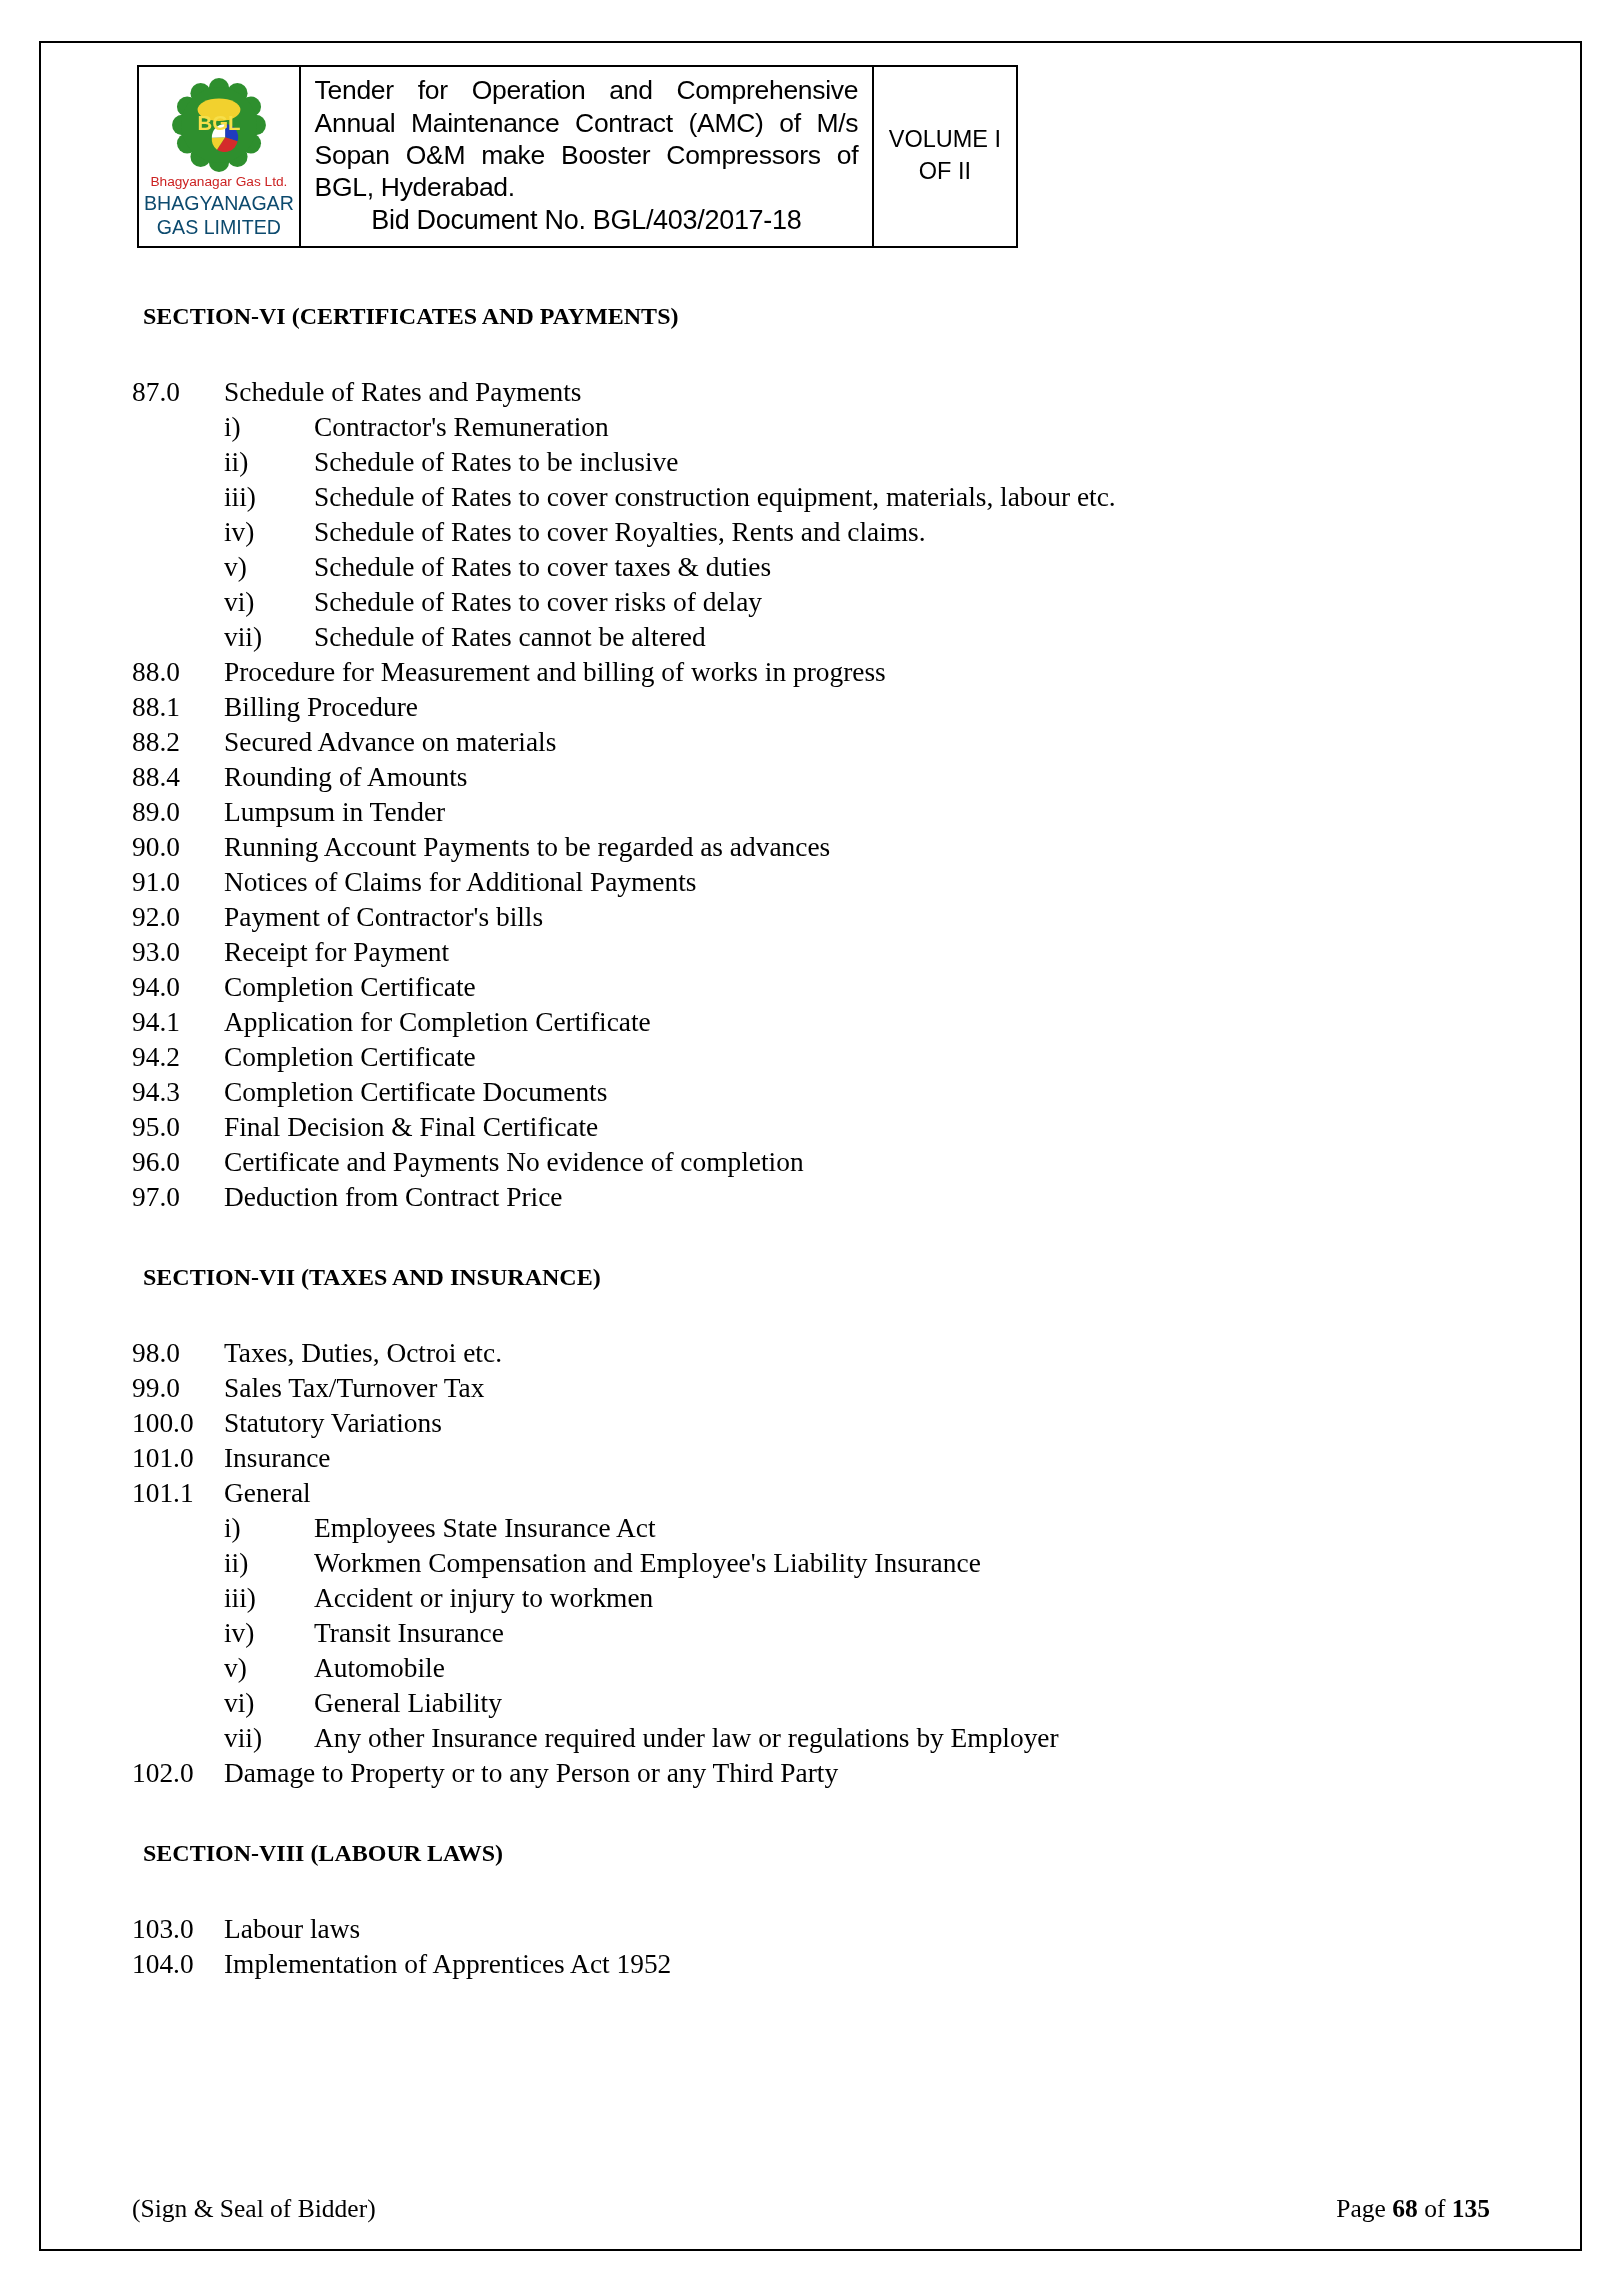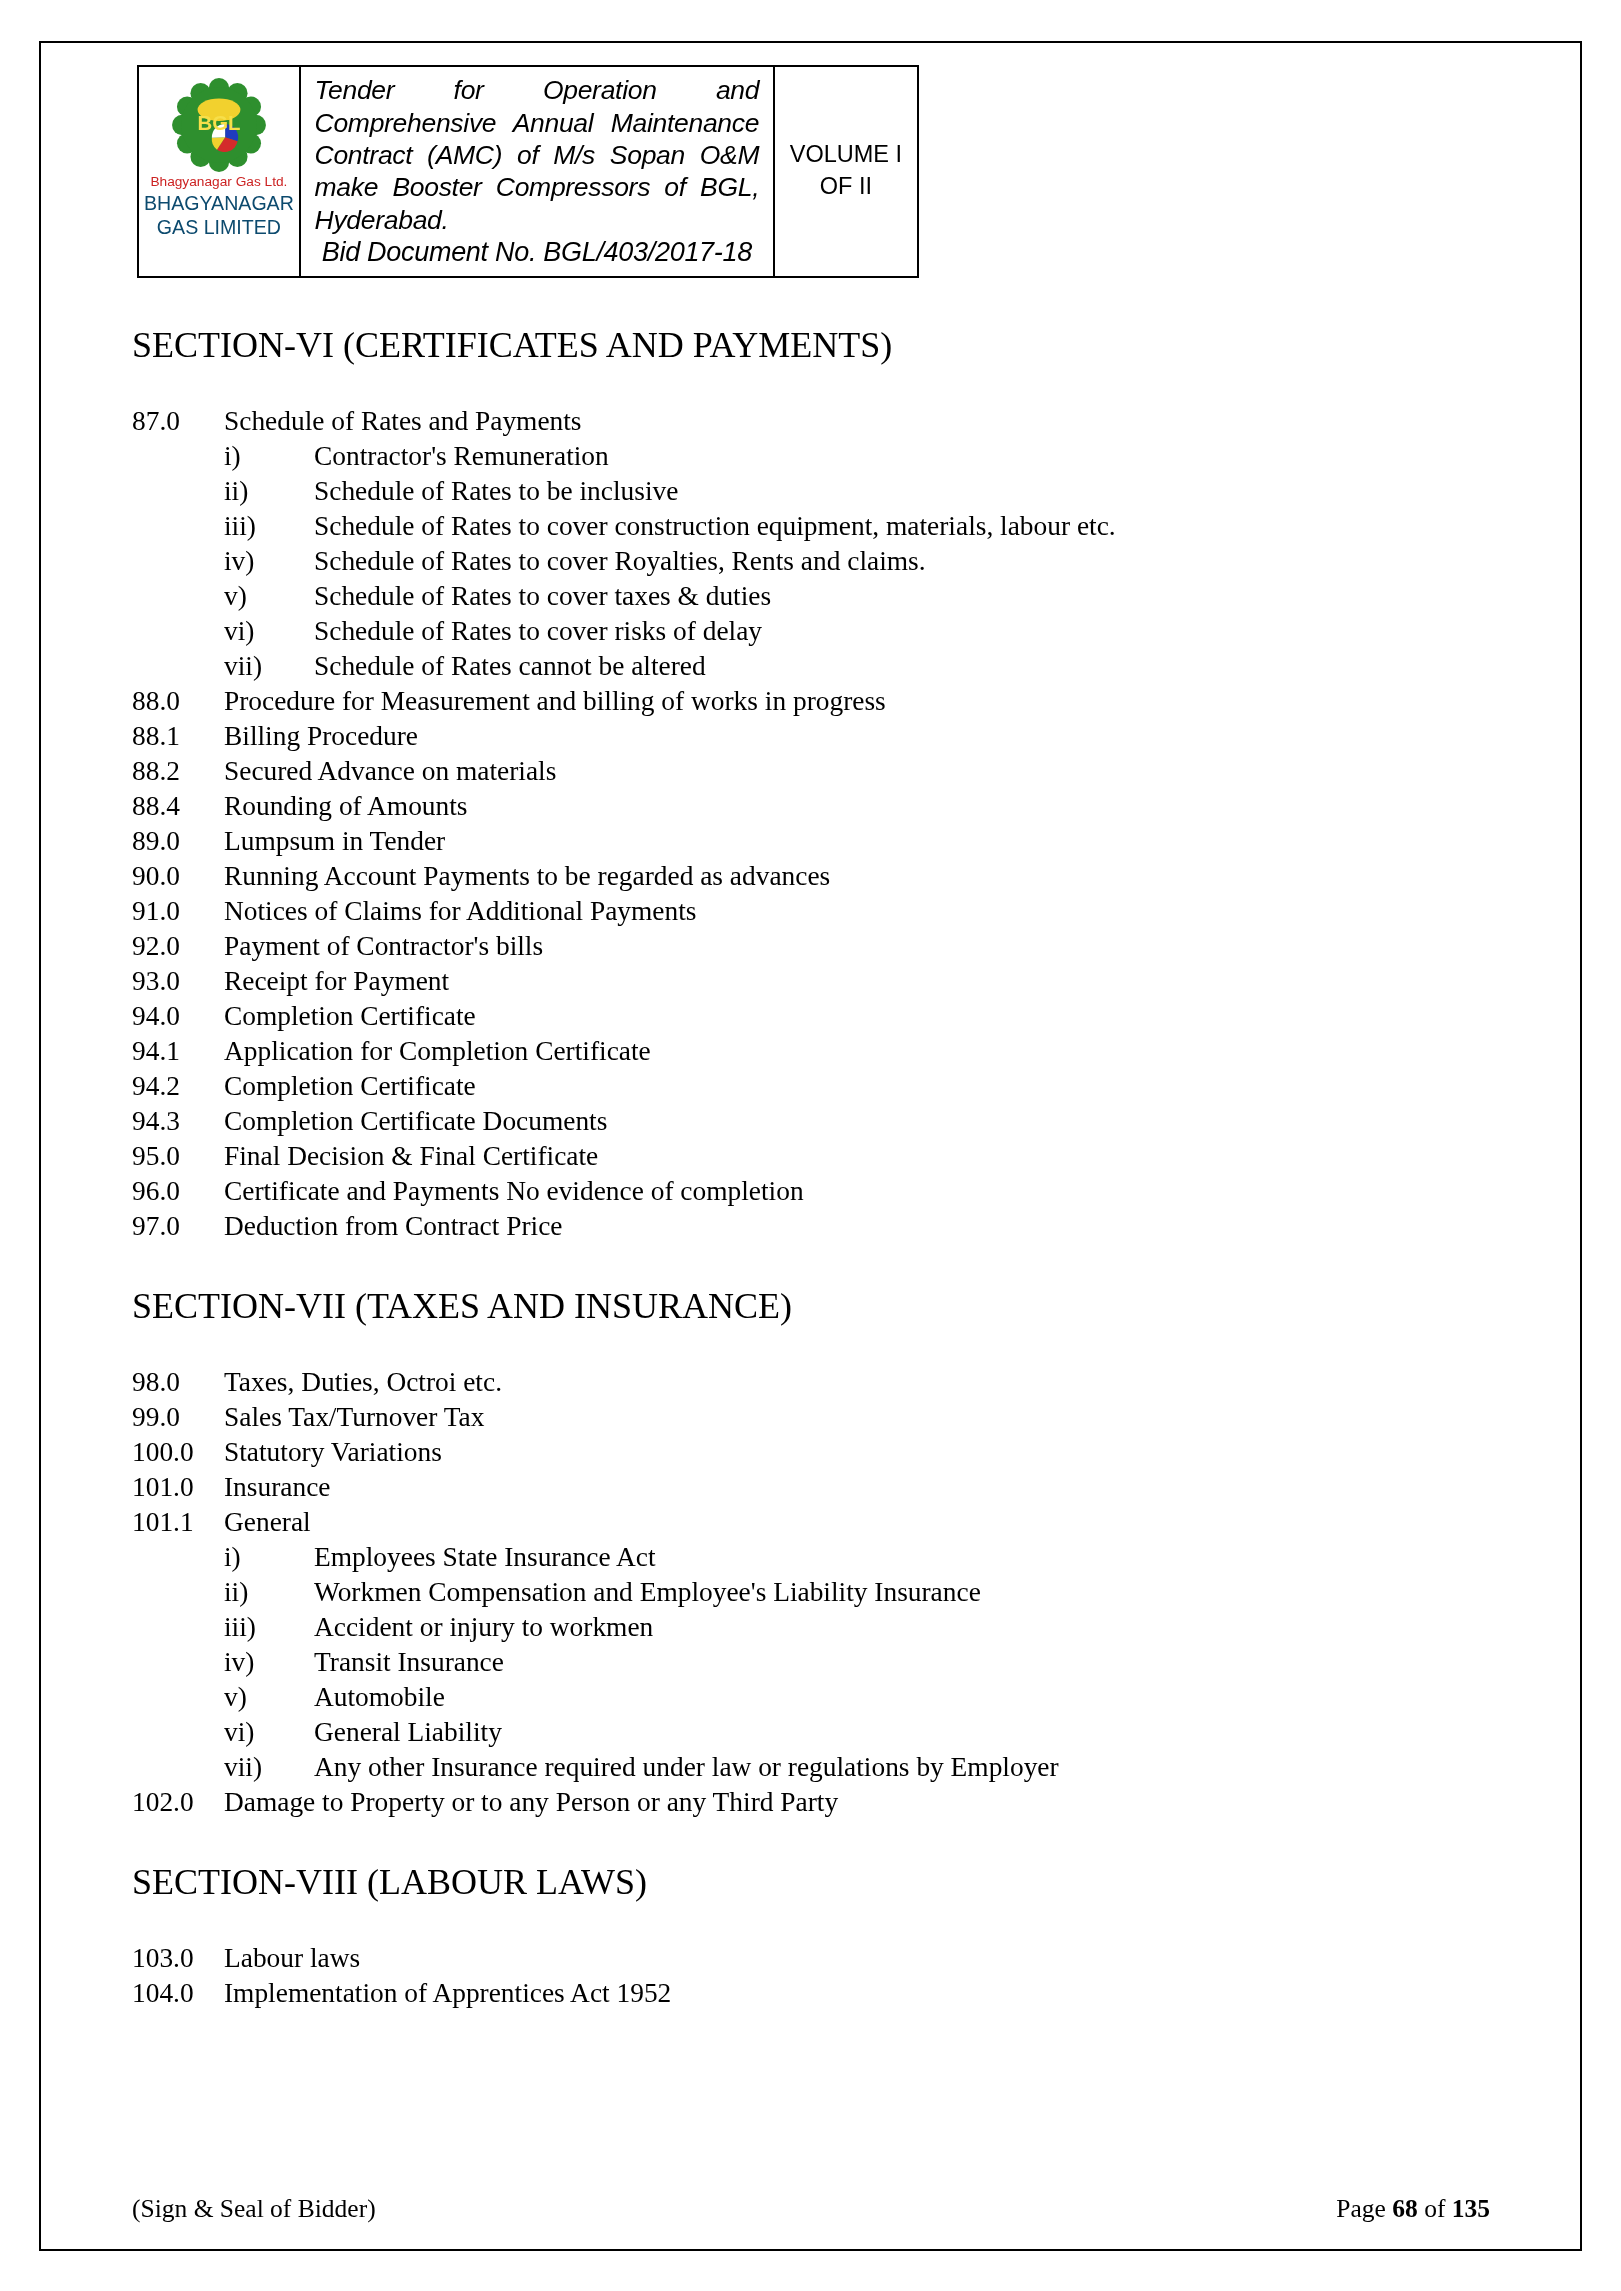--- a/index.html
+++ b/index.html
@@ -31,7 +31,7 @@
   }
   .logo-sub { font-size:13.7px; color:#cc2222; line-height:1.1; margin-top:-2px; }
   .org-name { font-size:19.6px; color:#0c4a6e; line-height:1.22; margin-top:2.9px; letter-spacing:0px; }
-  .title-cell { width:474px; padding:7.8px 13.7px 5.9px 13.7px;font-style:italic; }
+  .title-cell { width:573px; padding:7.8px 13.7px 5.9px 13.7px; }
   .title-text {
     font-size:26.5px; line-height:1.22; text-align:justify; letter-spacing:-0.3px;
   }

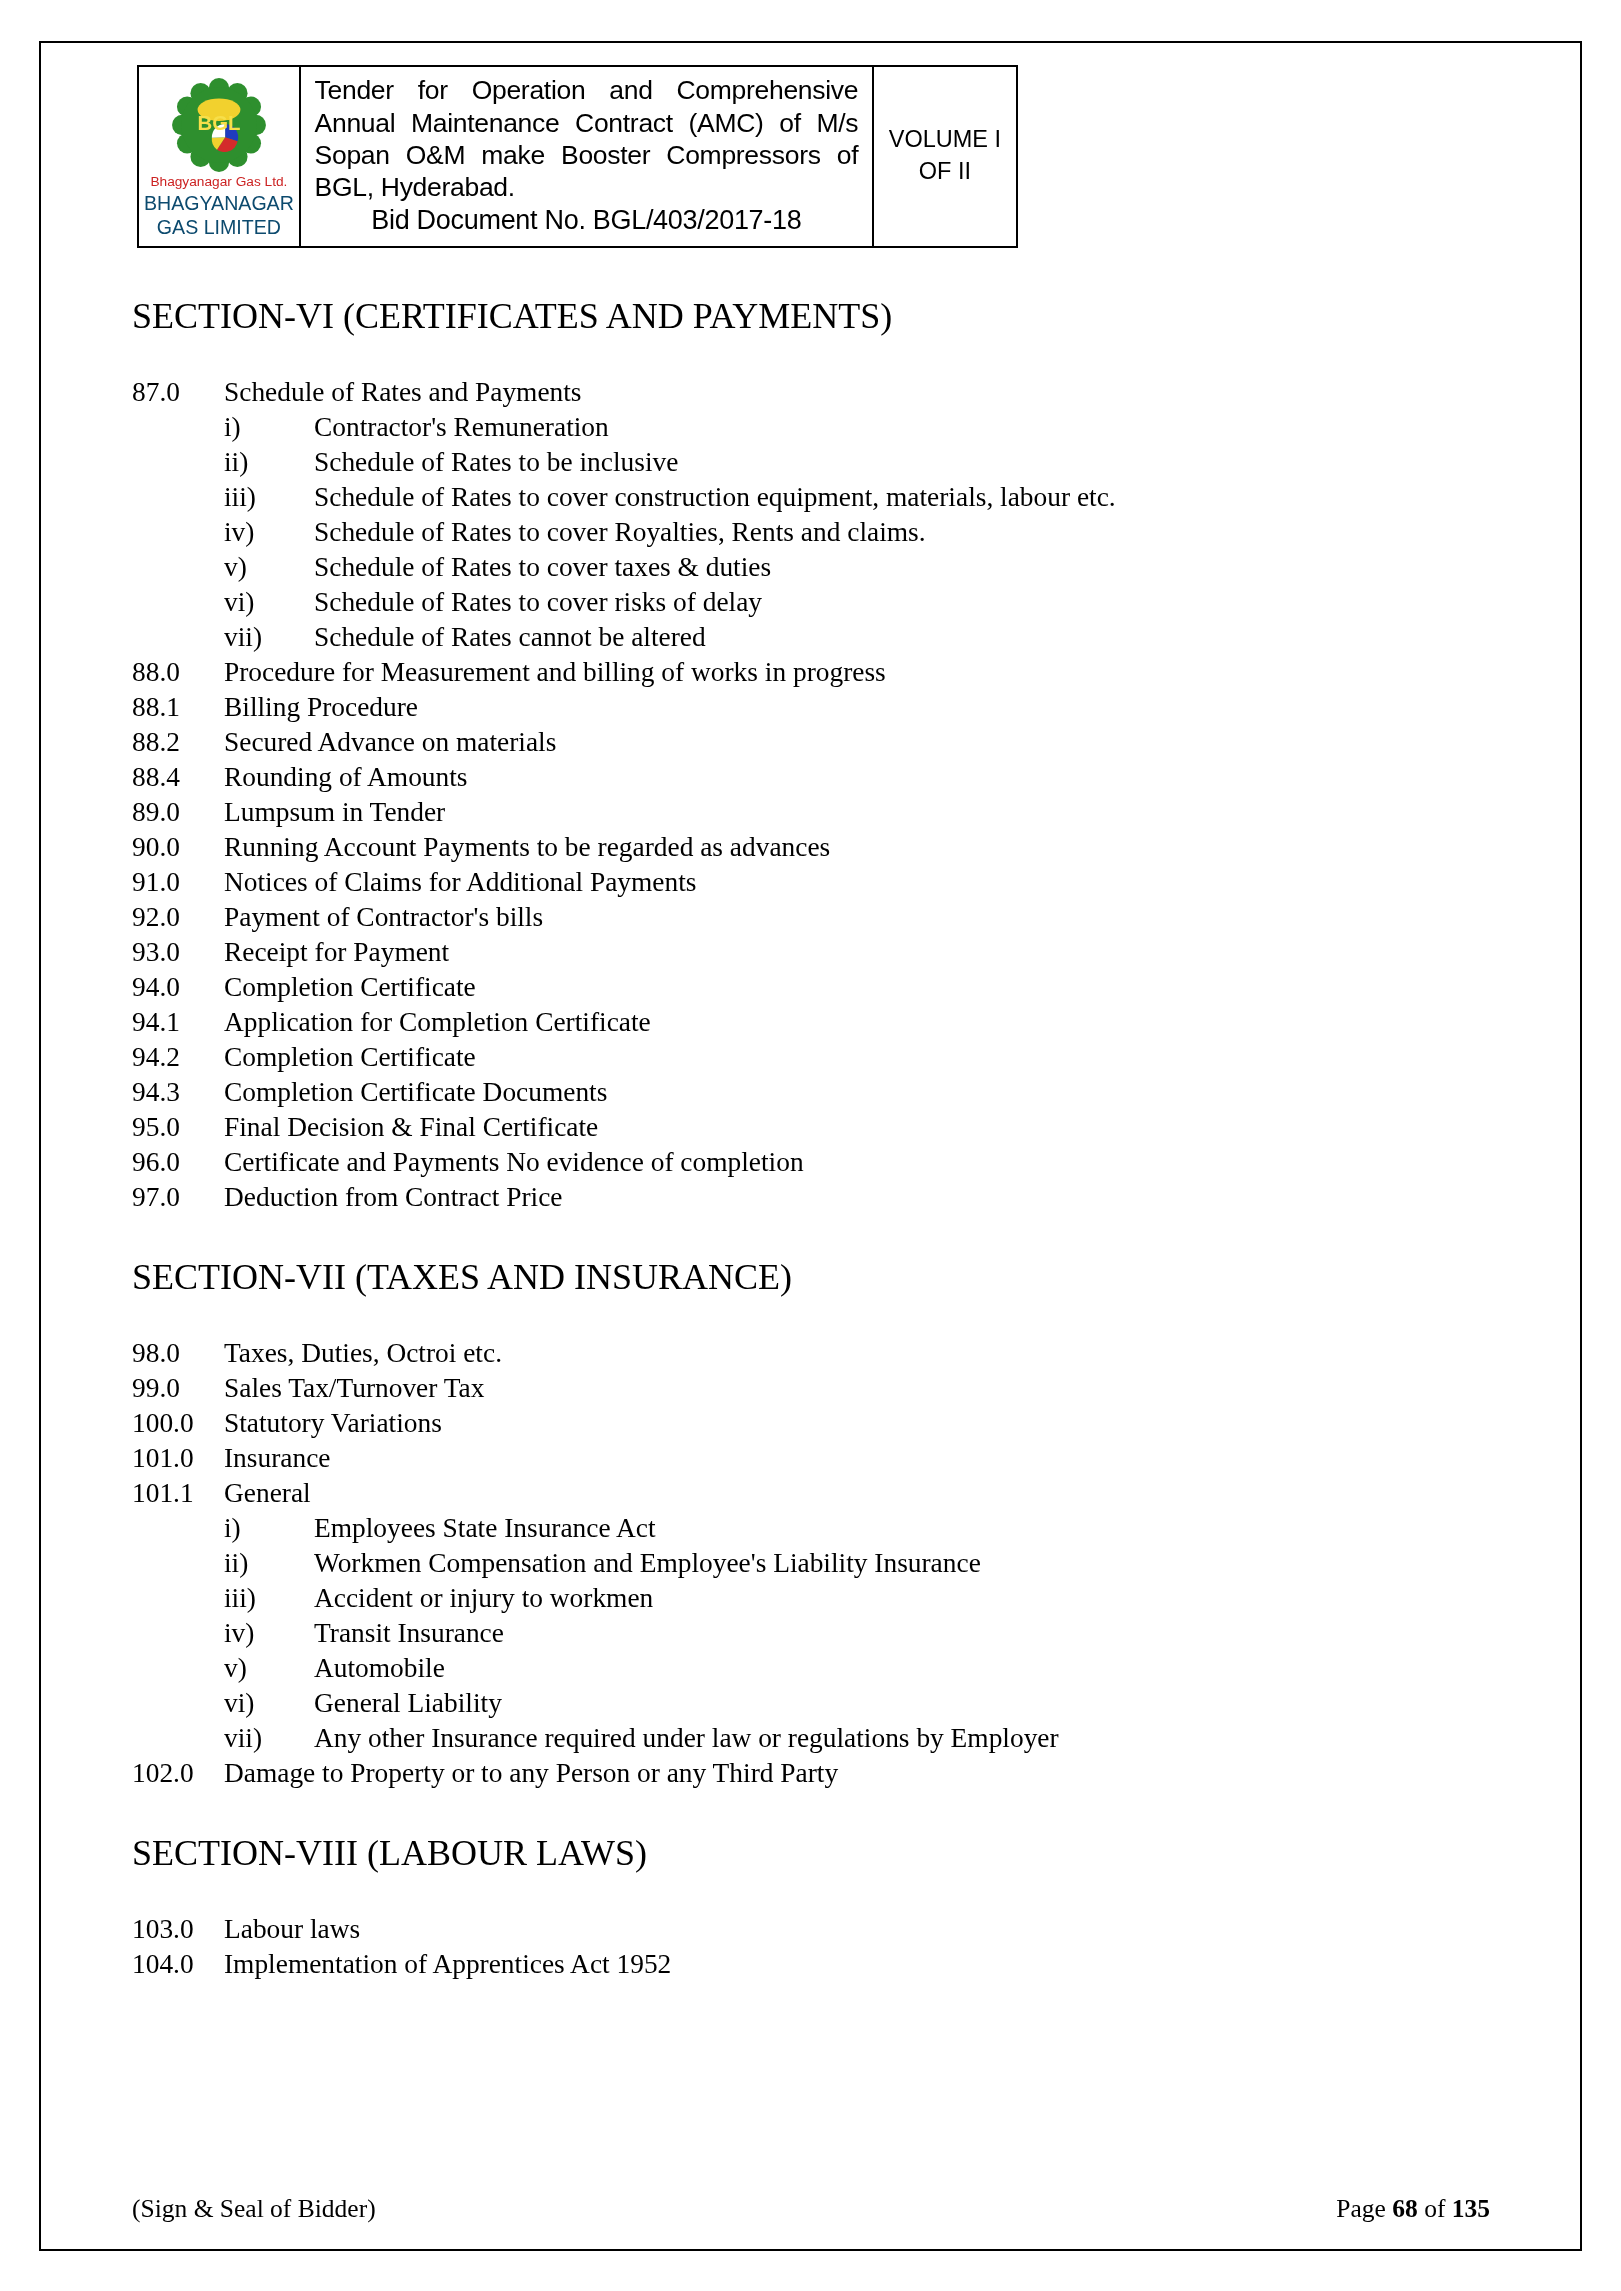--- a/index.html
+++ b/index.html
@@ -43,8 +43,8 @@
   
   .sections { margin-top:5.9px; }
   .section-heading {
-    font-weight:normal; font-size:36px; line-height:35px;
-    margin:45px 0 41px 0;
+    font-weight:bold; font-size:24px; line-height:35px;
+    margin:45px 0 41px 11px;
   }
   .toc-row { display:flex; font-size:27.4px; line-height:35px; }
   .toc-num { width:92px; flex-shrink:0; }

